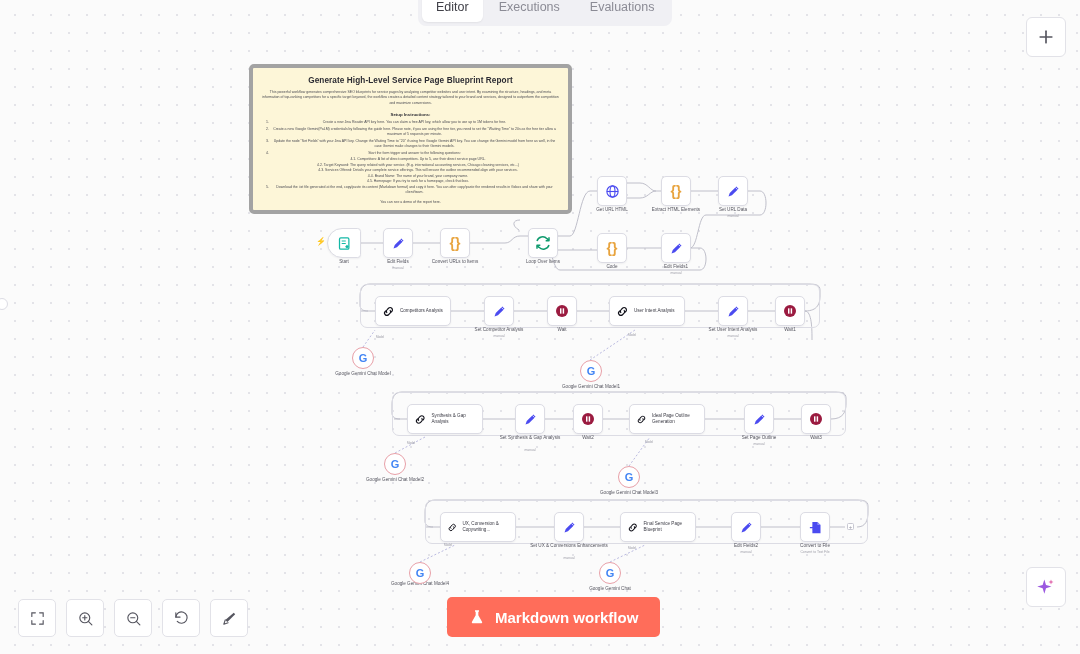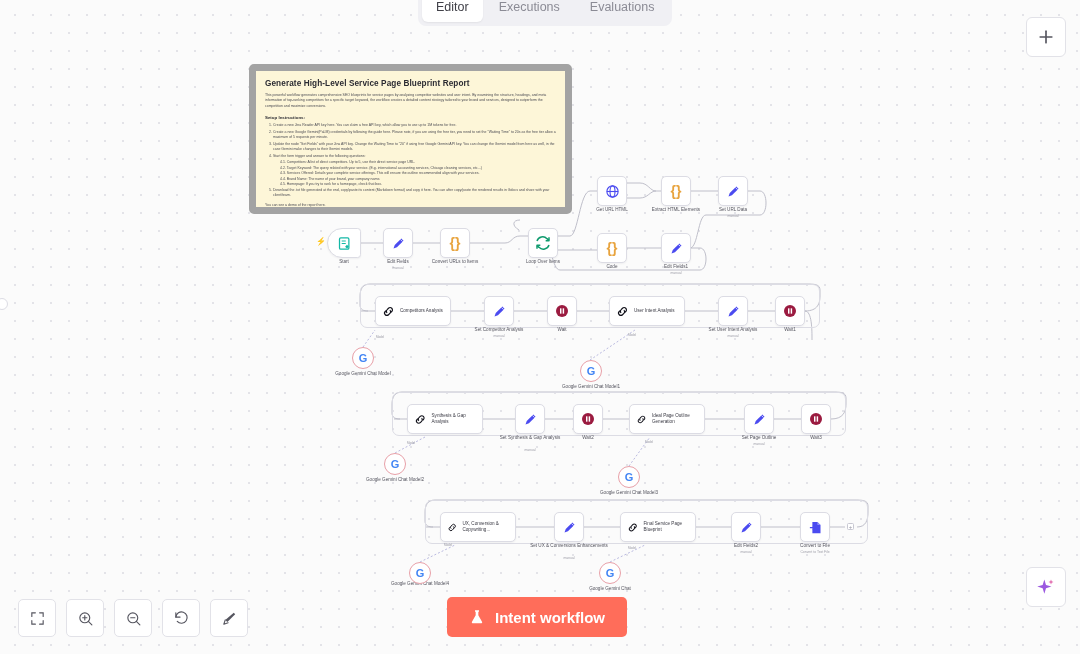--- a/index.html
+++ b/index.html
@@ -39,11 +39,12 @@
   #sticky {
     position: absolute; left: 249px; top: 64px;
     width: 323px; height: 150px;
-    background: #fdf6d8; border: 7px solid #a3a3a3;
+    background: #fdf6d8; border: 4px solid #a3a3a3;
     border-radius: 5px;
     padding: 8px 9px 6px 9px;
     overflow: hidden;
     z-index: 5;
+    text-align: center;
   }
   #sticky h1 { font-size: 8.2px; font-weight: 700; color: #2b2b32; letter-spacing: .1px; margin-bottom: 5px; }
   #sticky p.body { font-size: 3.5px; line-height: 5.4px; color: #4a4a52; margin-bottom: 6px; }

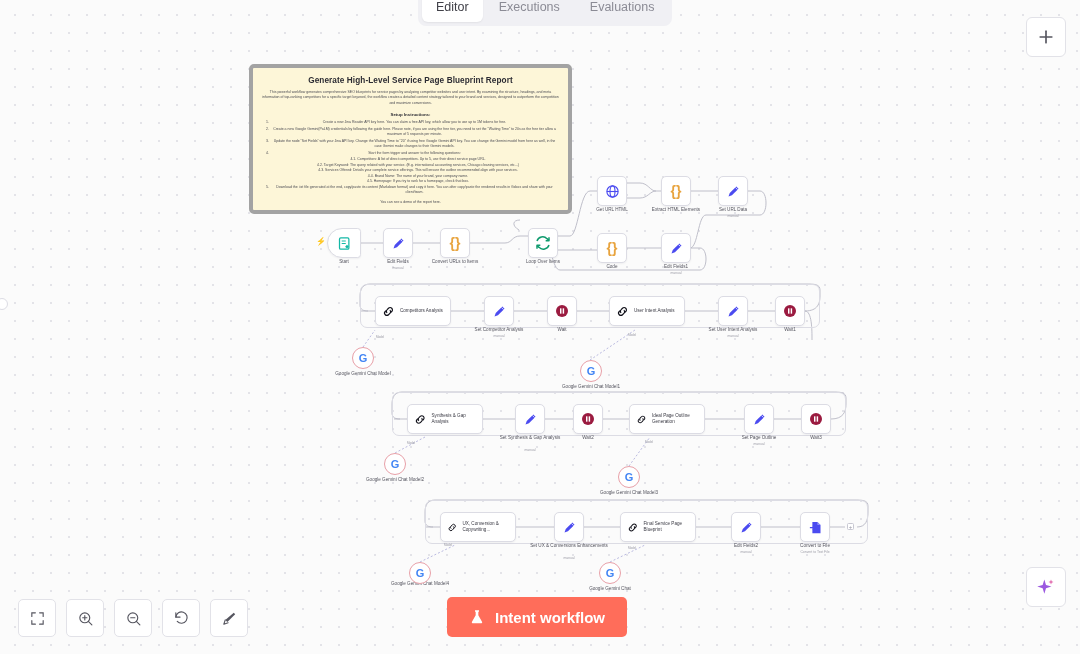--- a/index.html
+++ b/index.html
@@ -552,7 +552,7 @@
     <svg viewBox="0 0 24 24">
       <path d="M9 2 H15 V4 H14 V9.5 L19.5 19 A1.6 1.6 0 0 1 18 21.5 H6 A1.6 1.6 0 0 1 4.5 19 L10 9.5 V4 H9 Z"></path>
     </svg>
-    <span>Intent workflow</span>
+    <span>Markdown workflow</span>
   </button>
 
   <div id="addbtn">

